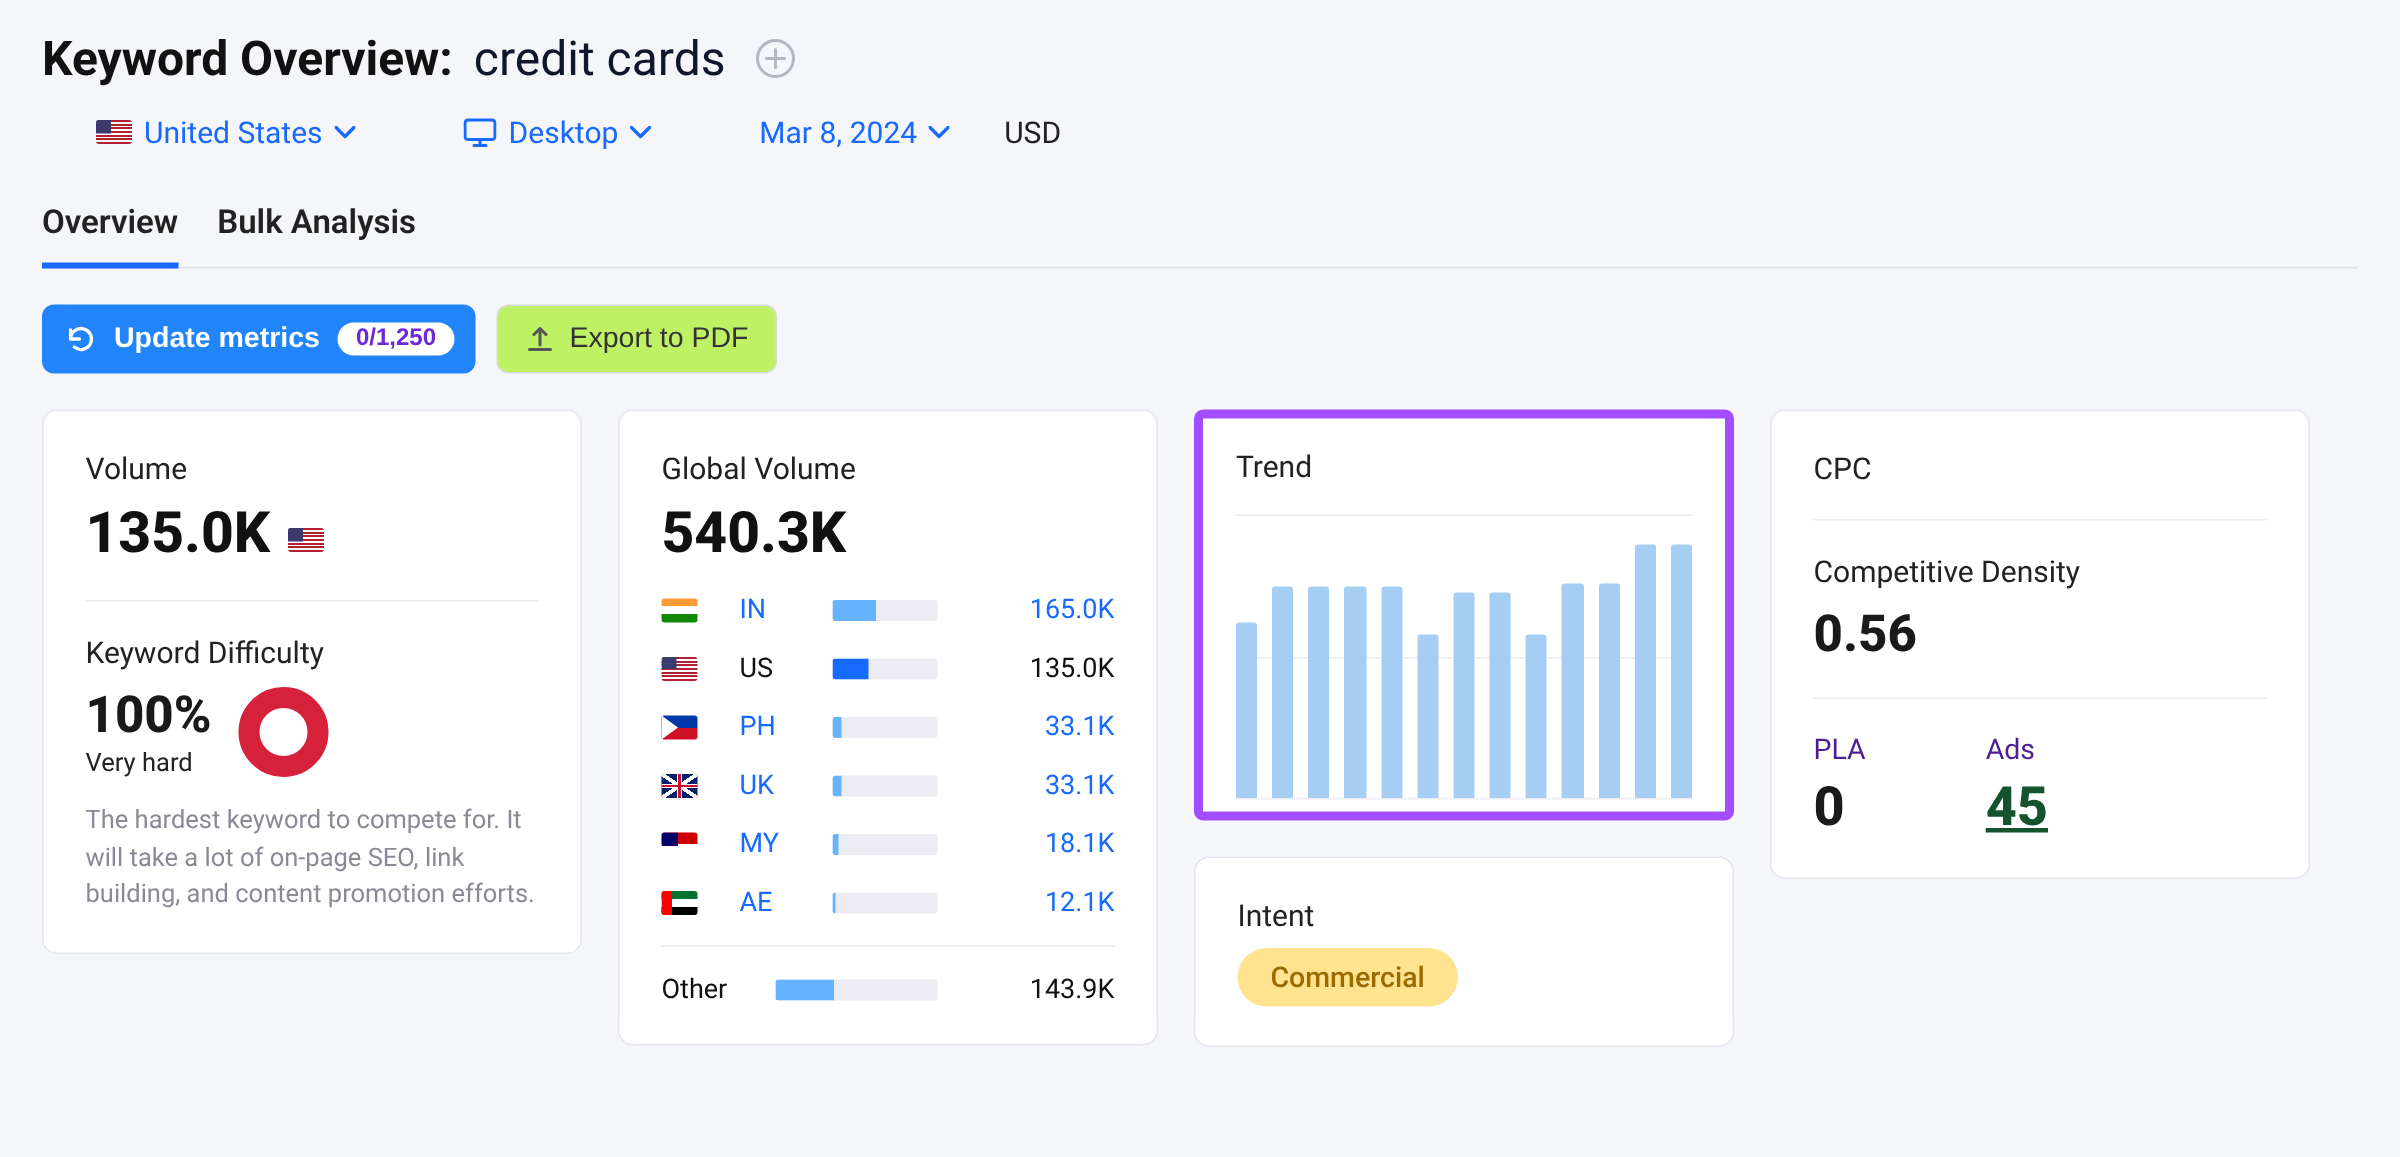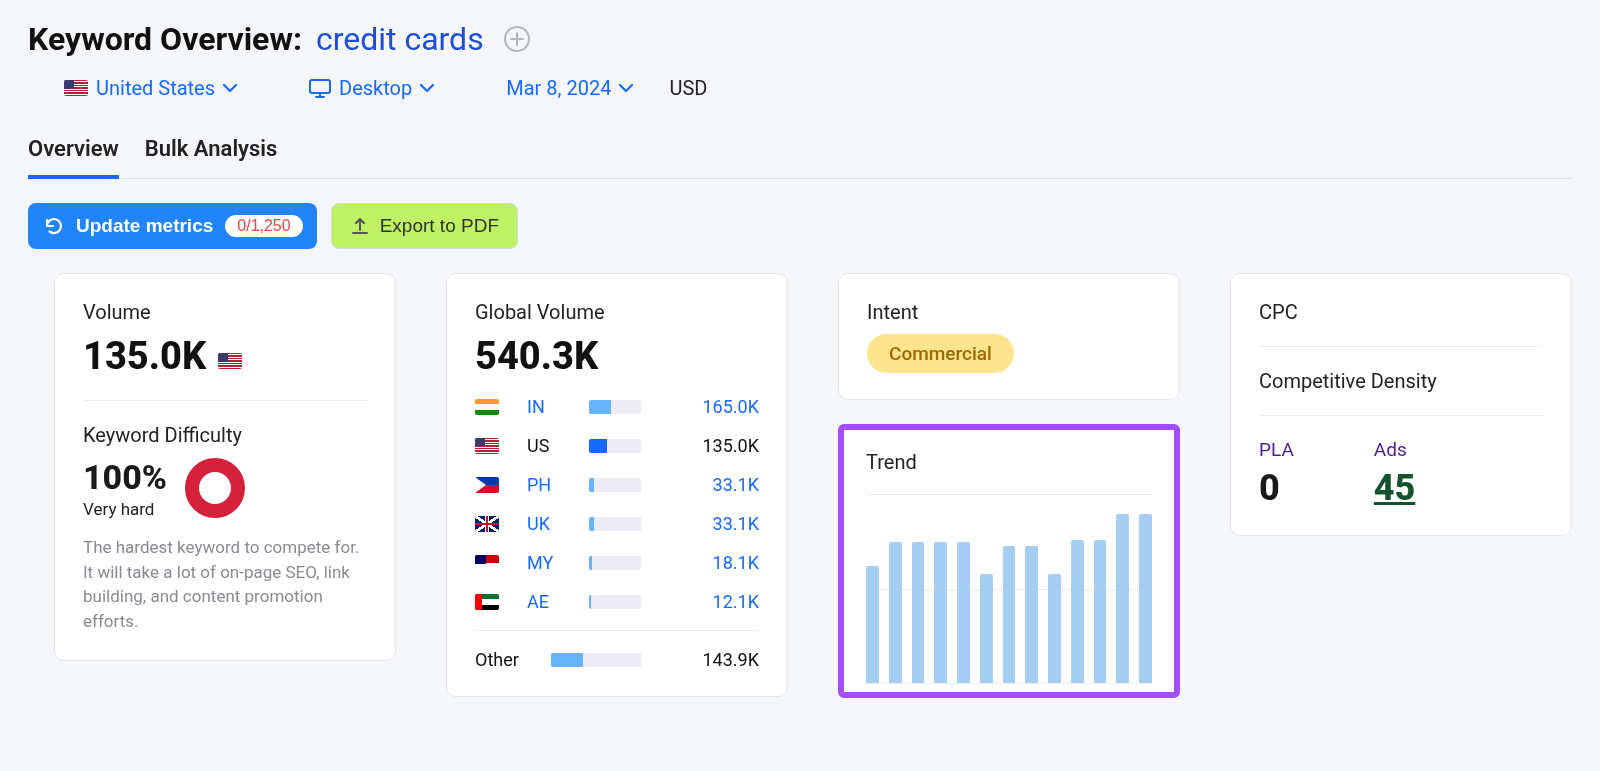--- a/index.html
+++ b/index.html
@@ -27,7 +27,7 @@
 .title-keyword {
   font-size: 32px;
   font-weight: 400;
-  color: #1d4ed8;
+  color: #0f172a;
 }
 .plus-circle {
   width: 26px;

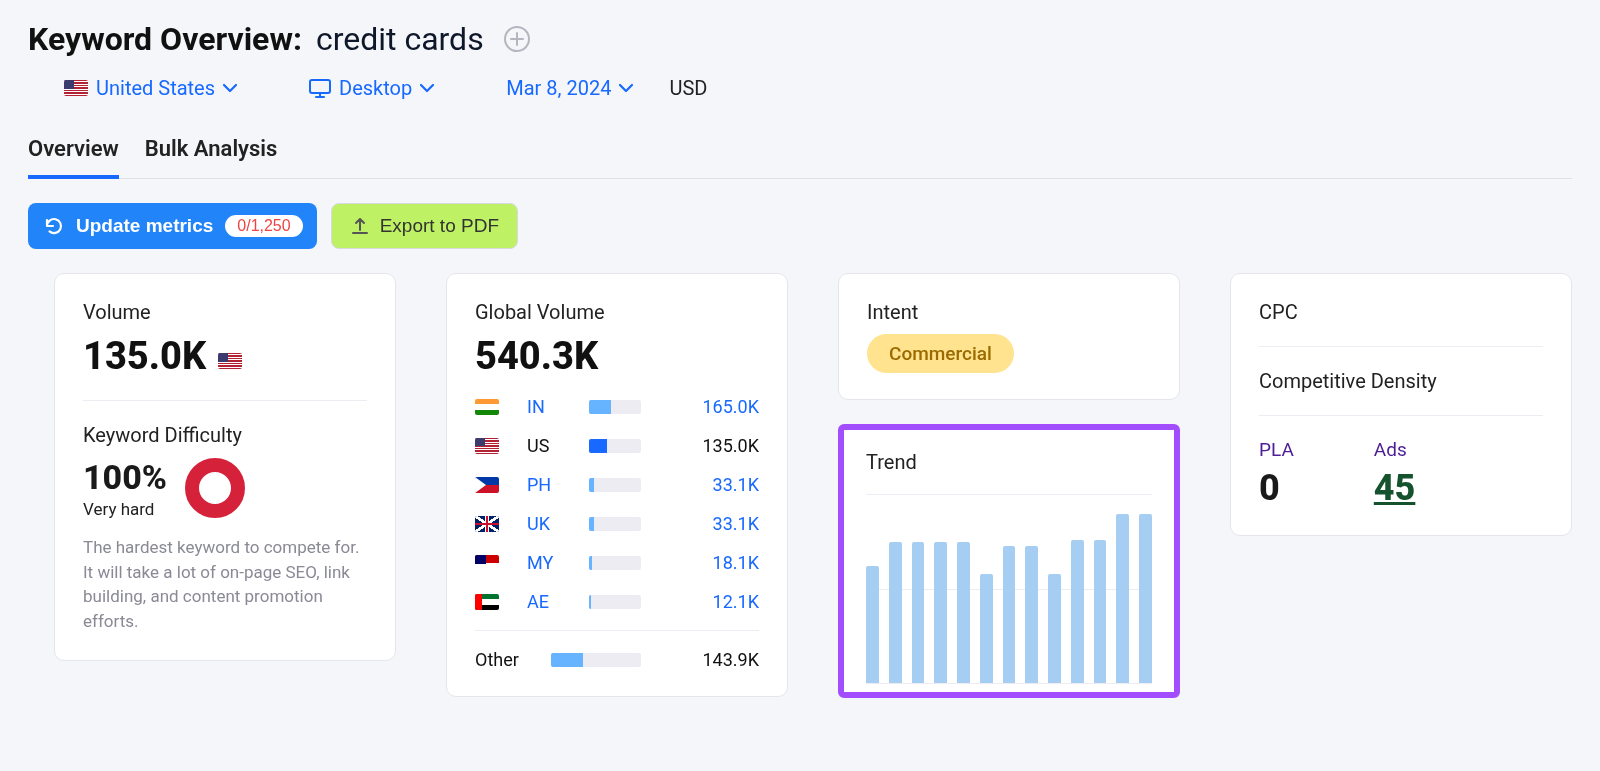--- a/index.html
+++ b/index.html
@@ -163,11 +163,11 @@
 }
 .pill {
   background: #fff;
-  color: #ef4444;
+  color: #6d28d9;
   border-radius: 999px;
   padding: 2px 12px;
   font-size: 16px;
-  font-weight: 400;
+  font-weight: 700;
 }
 .btn-export {
   background: #bef264;

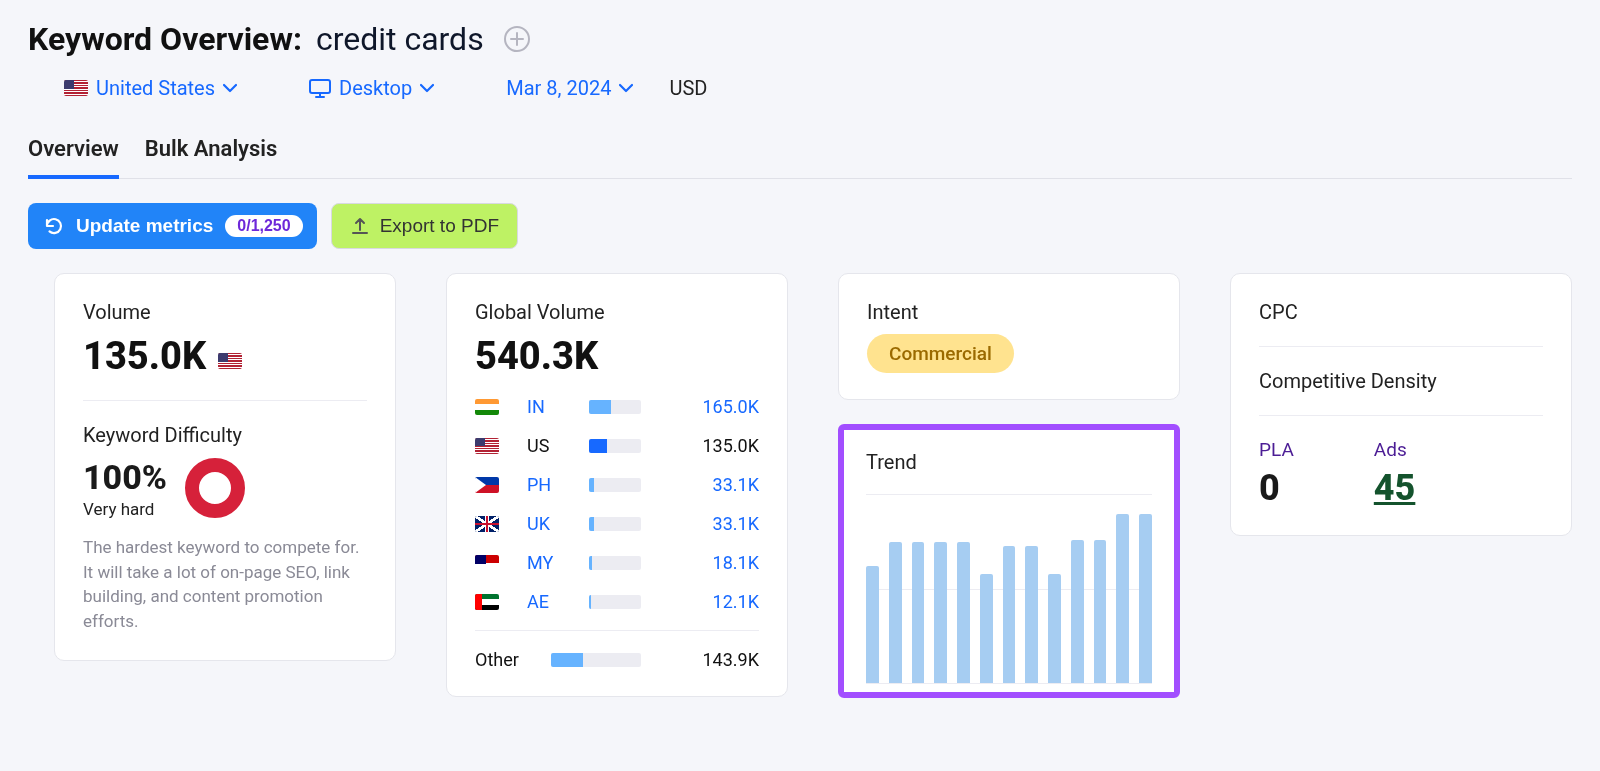--- a/index.html
+++ b/index.html
@@ -187,7 +187,7 @@
   gap: 24px;
   margin-top: 24px;
 }
-.col { display:flex; flex-direction:column; gap:24px;margin-left:26px; }
+.col { display:flex; flex-direction:column; gap:24px; }
 .card {
   background: #fff;
   border: 1px solid #e5e6ec;

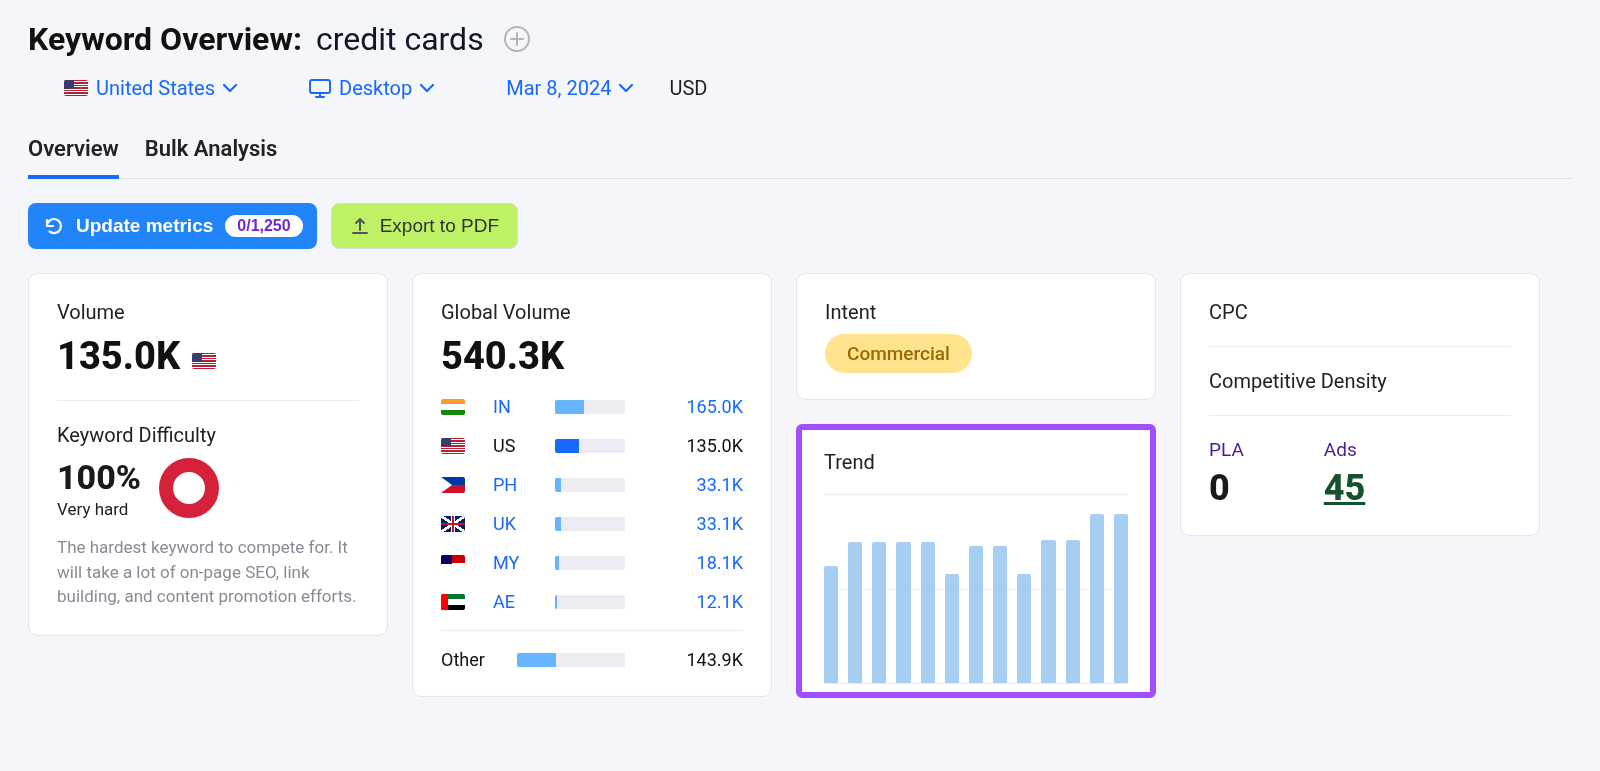--- a/index.html
+++ b/index.html
@@ -461,6 +461,7 @@
         <div class="card-label">CPC</div>
         <hr class="hr">
         <div class="card-label">Competitive Density</div>
+        <div class="cd-val">0.56</div>
         <hr class="hr">
         <div class="cd-row">
           <div>

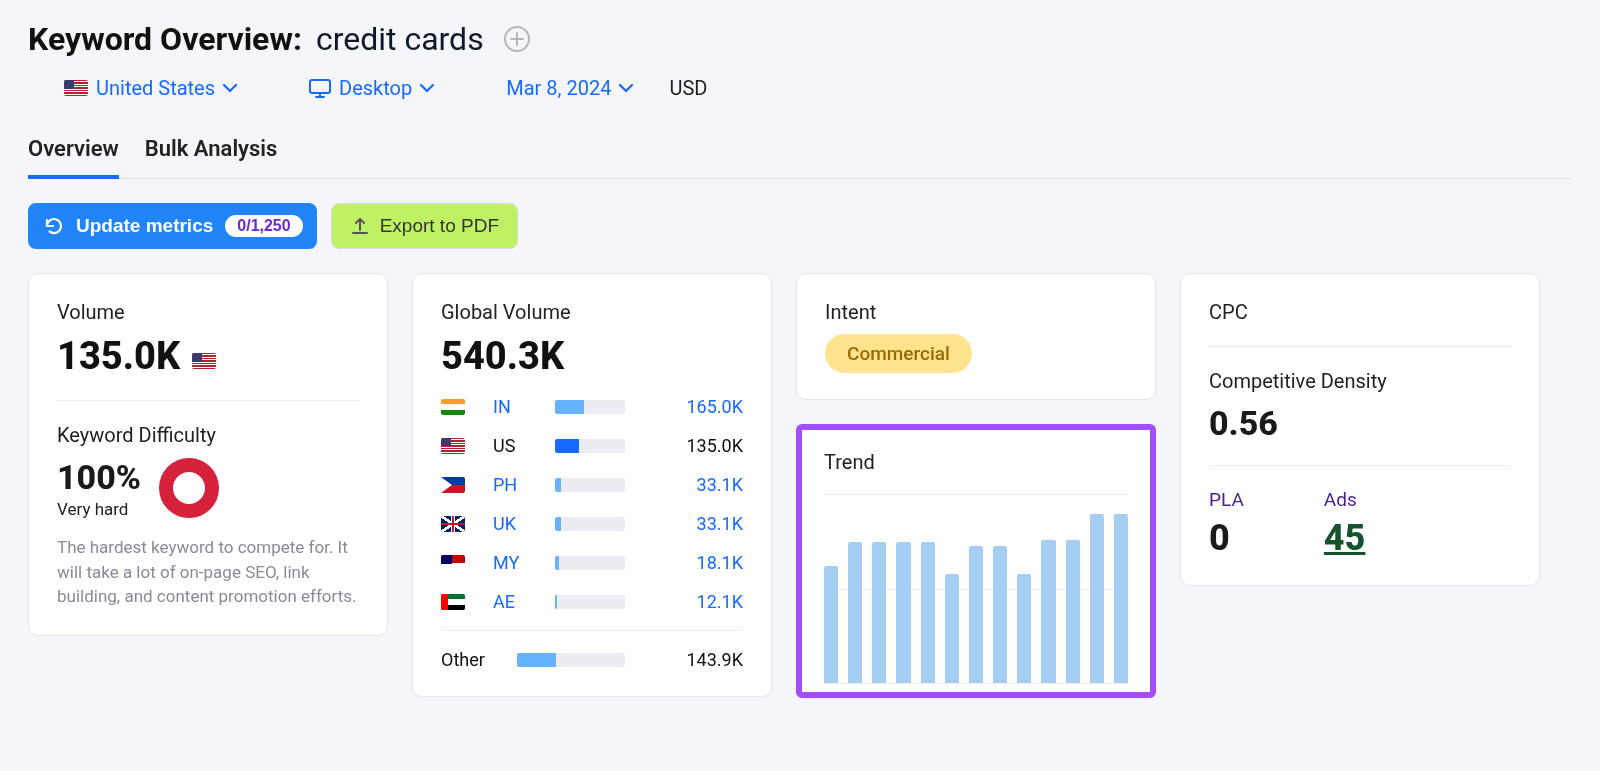--- a/index.html
+++ b/index.html
@@ -432,10 +432,6 @@
     </div>
 
     <div class="col col-3">
-      <div class="card">
-        <div class="card-label">Intent</div>
-        <span class="intent-badge">Commercial</span>
-      </div>
       <div class="card trend-card">
         <div class="trend-label">Trend</div>
         <div class="trend-chart" id="trend-chart">
@@ -453,6 +449,10 @@
             <div class="trend-bar" style="height: 90%;"></div>
             <div class="trend-bar" style="height: 90%;"></div>
           </div>
+      </div>
+      <div class="card">
+        <div class="card-label">Intent</div>
+        <span class="intent-badge">Commercial</span>
       </div>
     </div>
 

